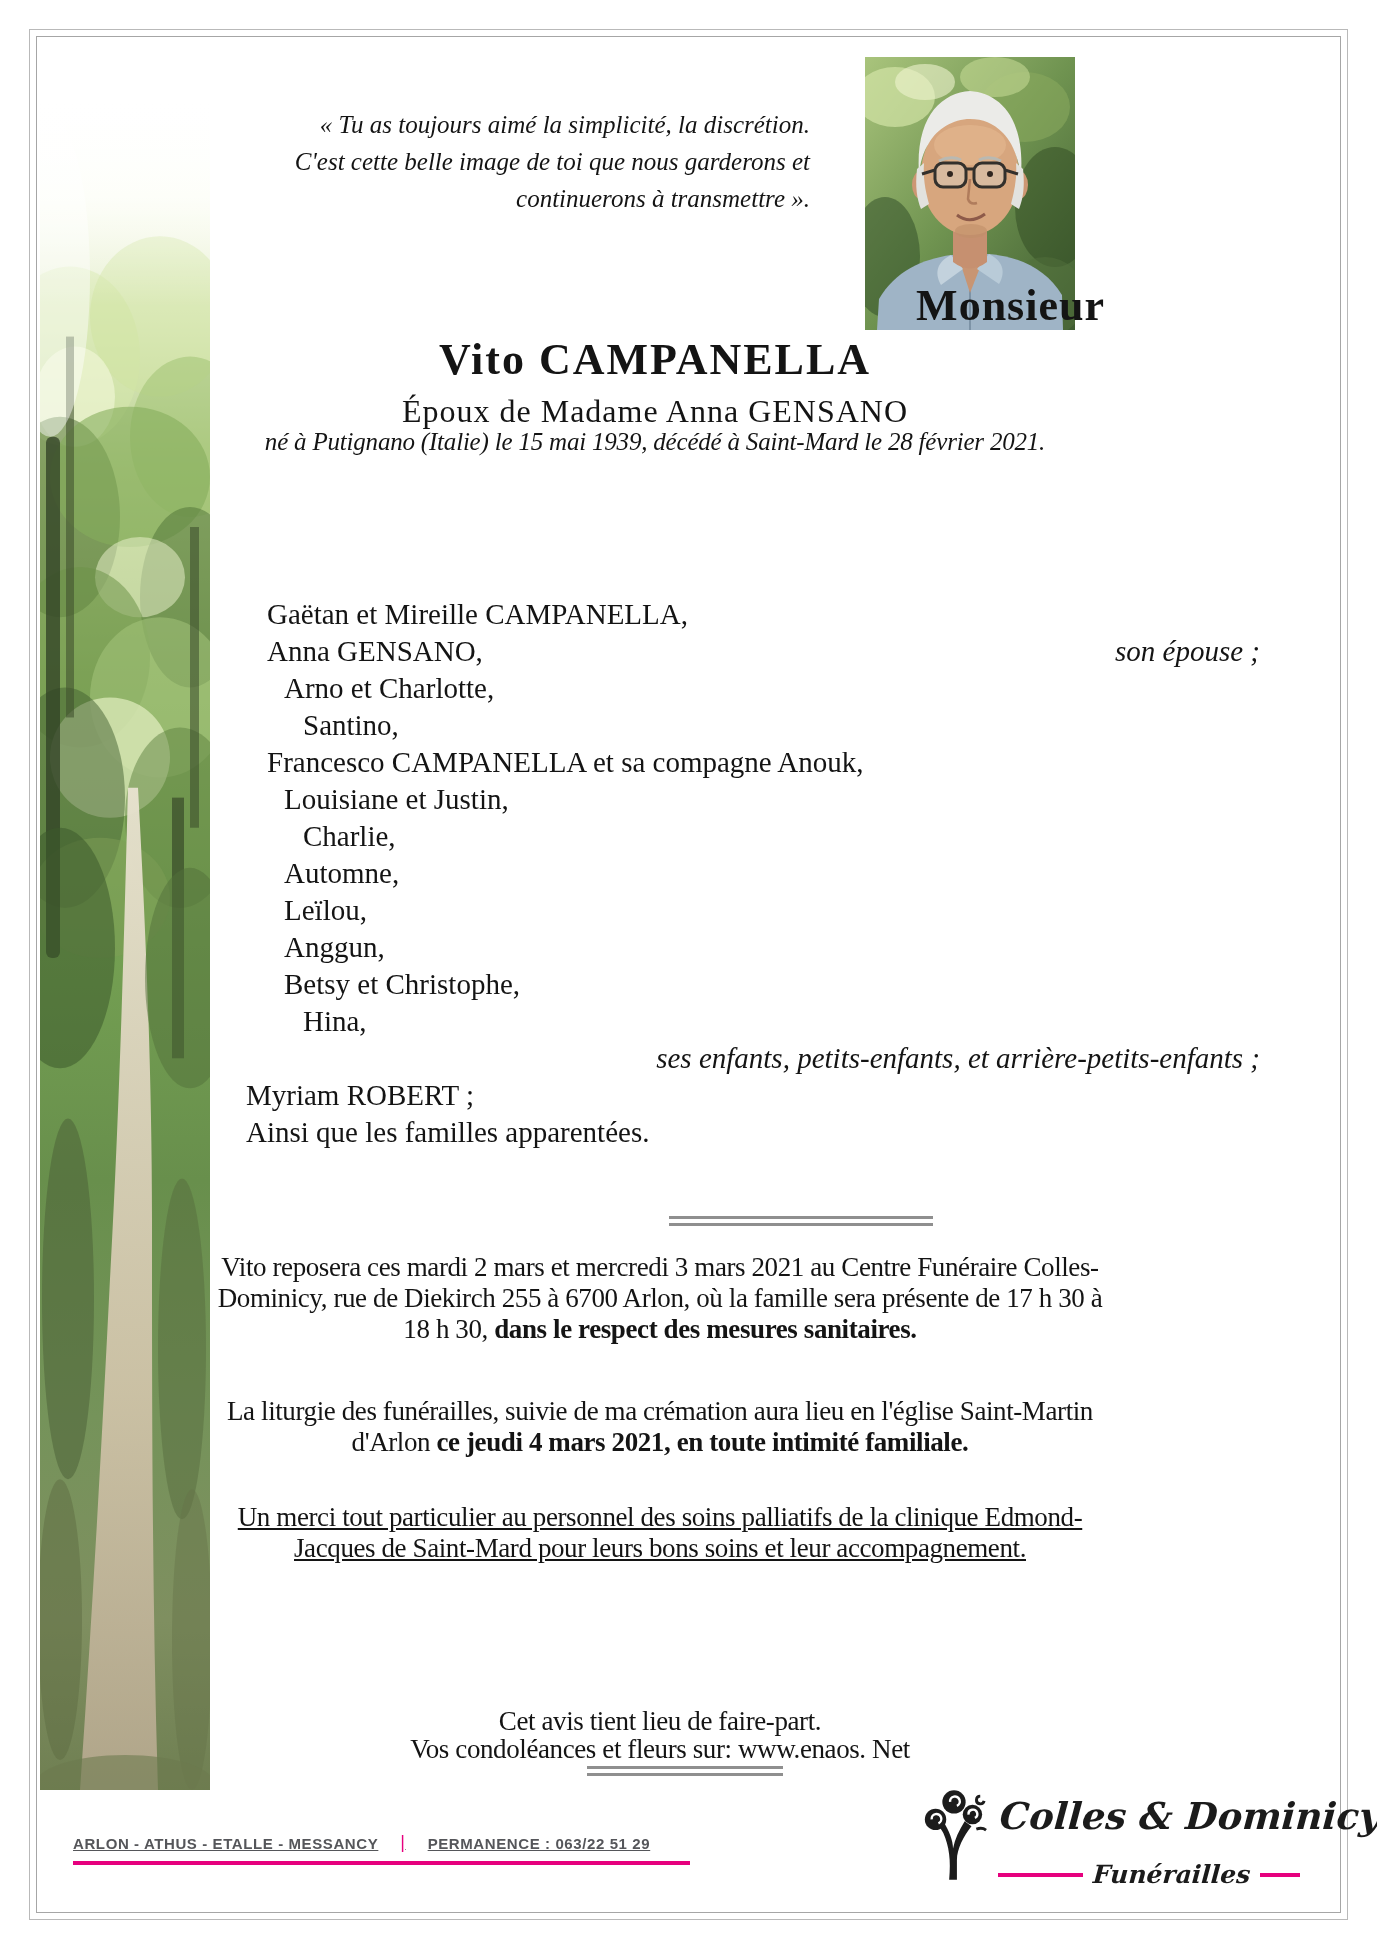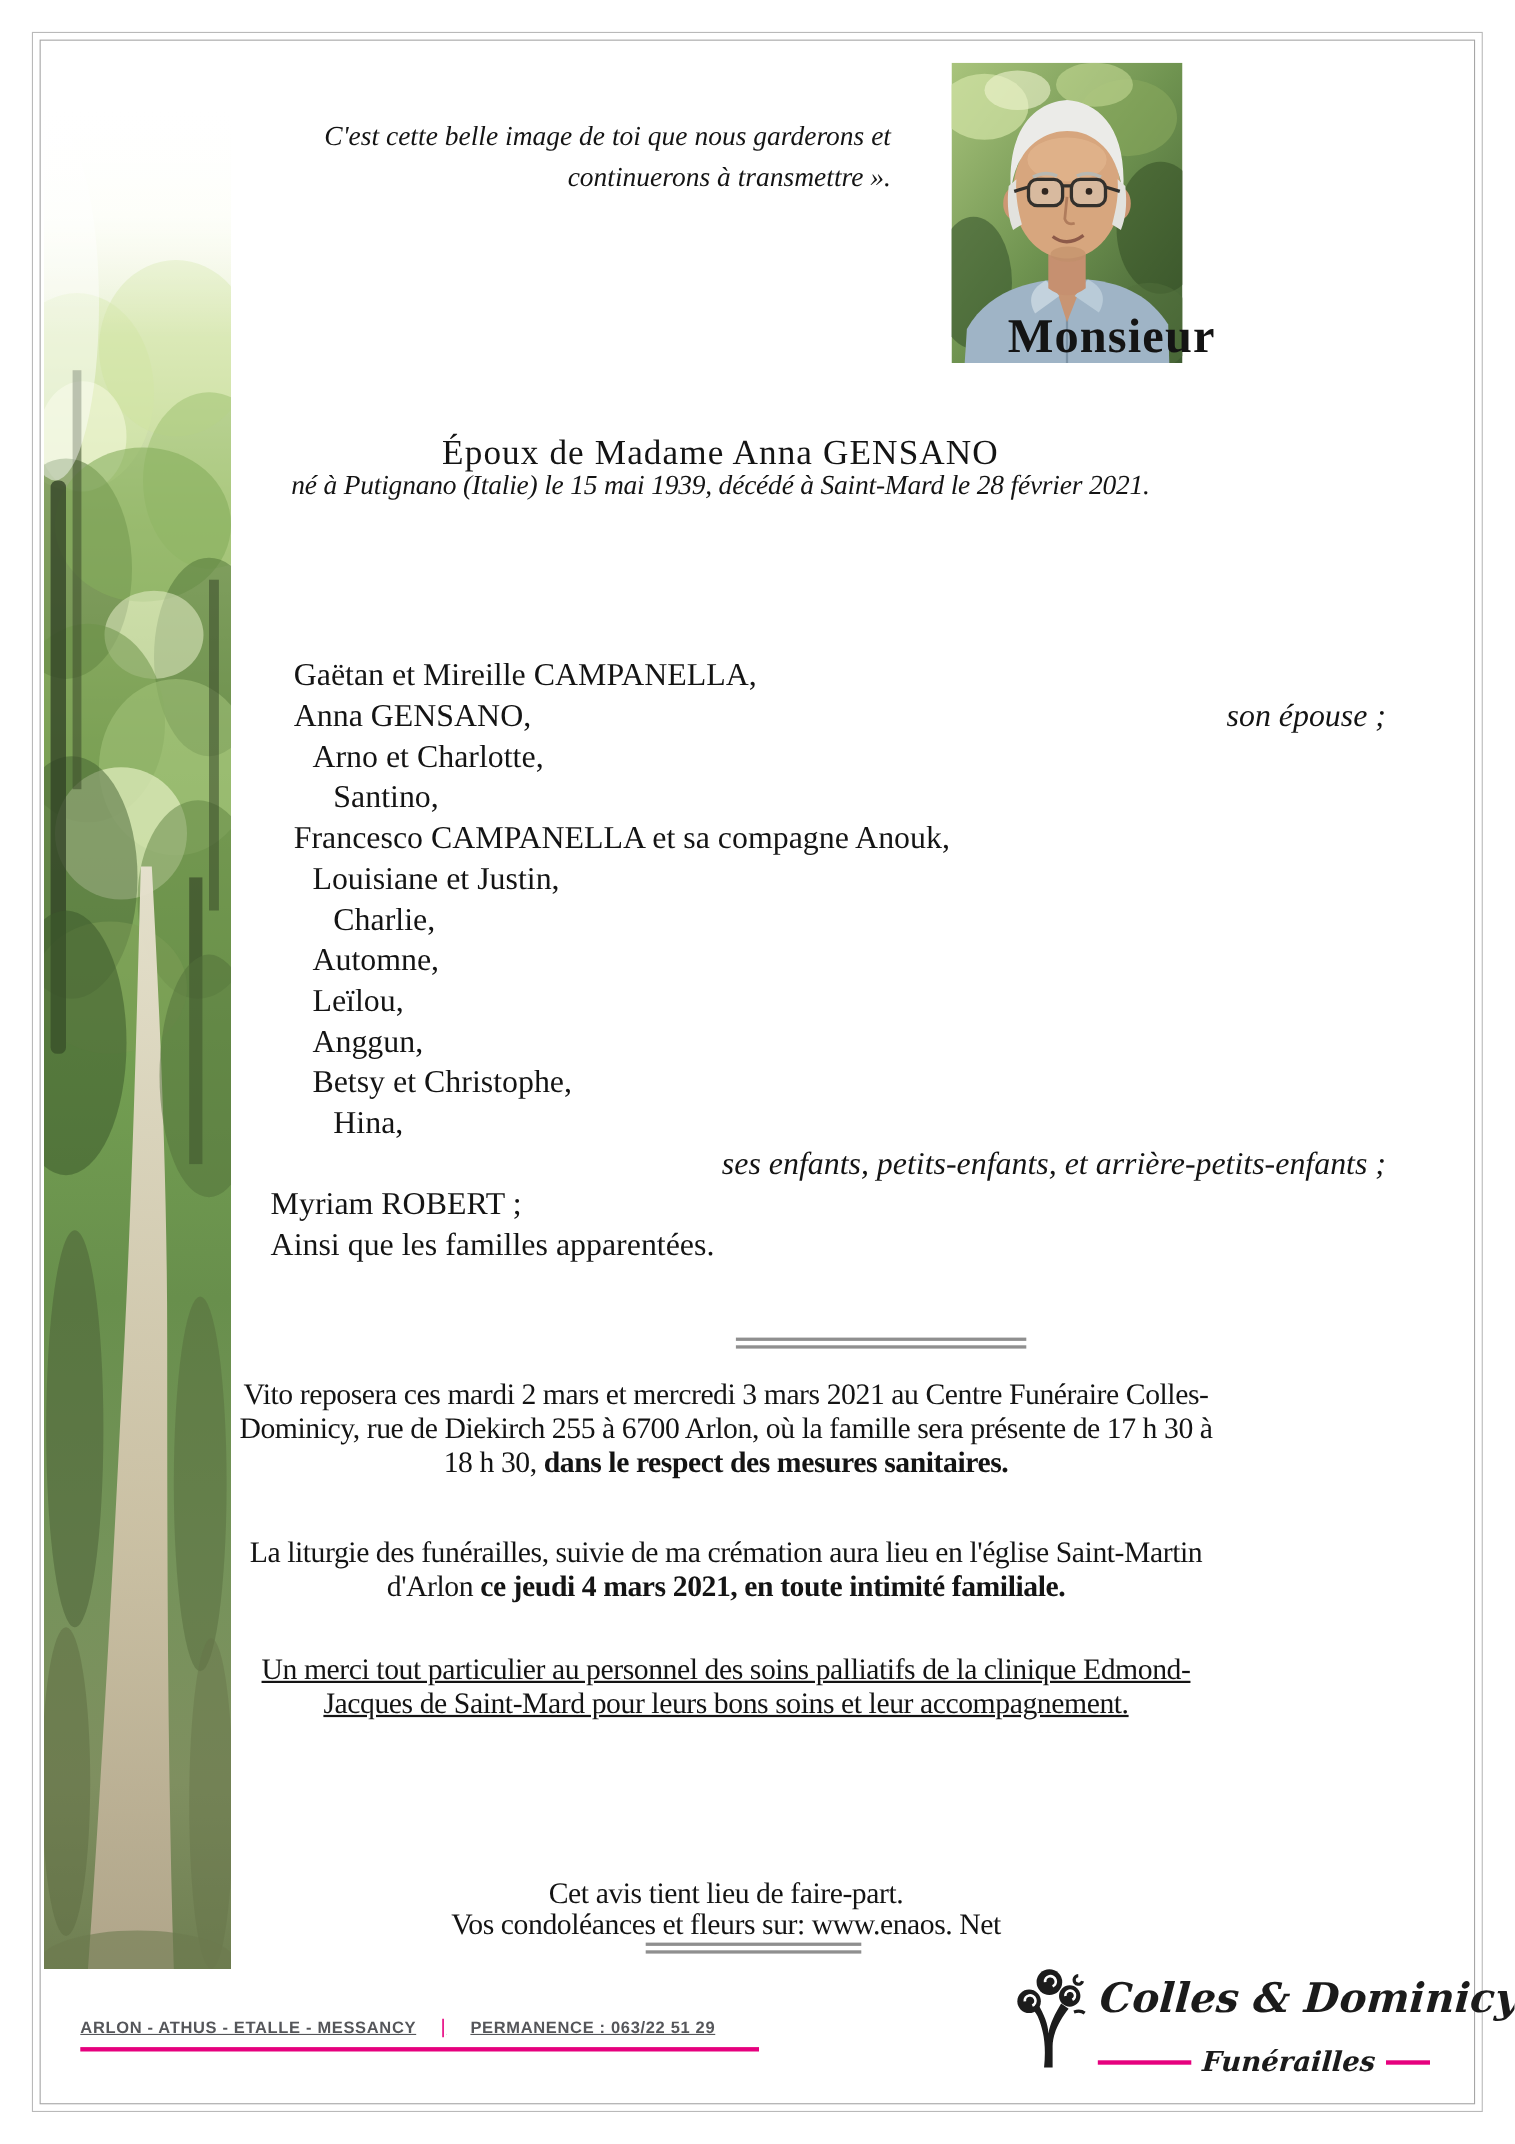--- a/index.html
+++ b/index.html
@@ -188,6 +188,7 @@
   </div>
 
   <div class="quote">
+    <div>« Tu as toujours aimé la simplicité, la discrétion.</div>
     <div>C'est cette belle image de toi que nous garderons et</div>
     <div>continuerons à transmettre ».</div>
   </div>

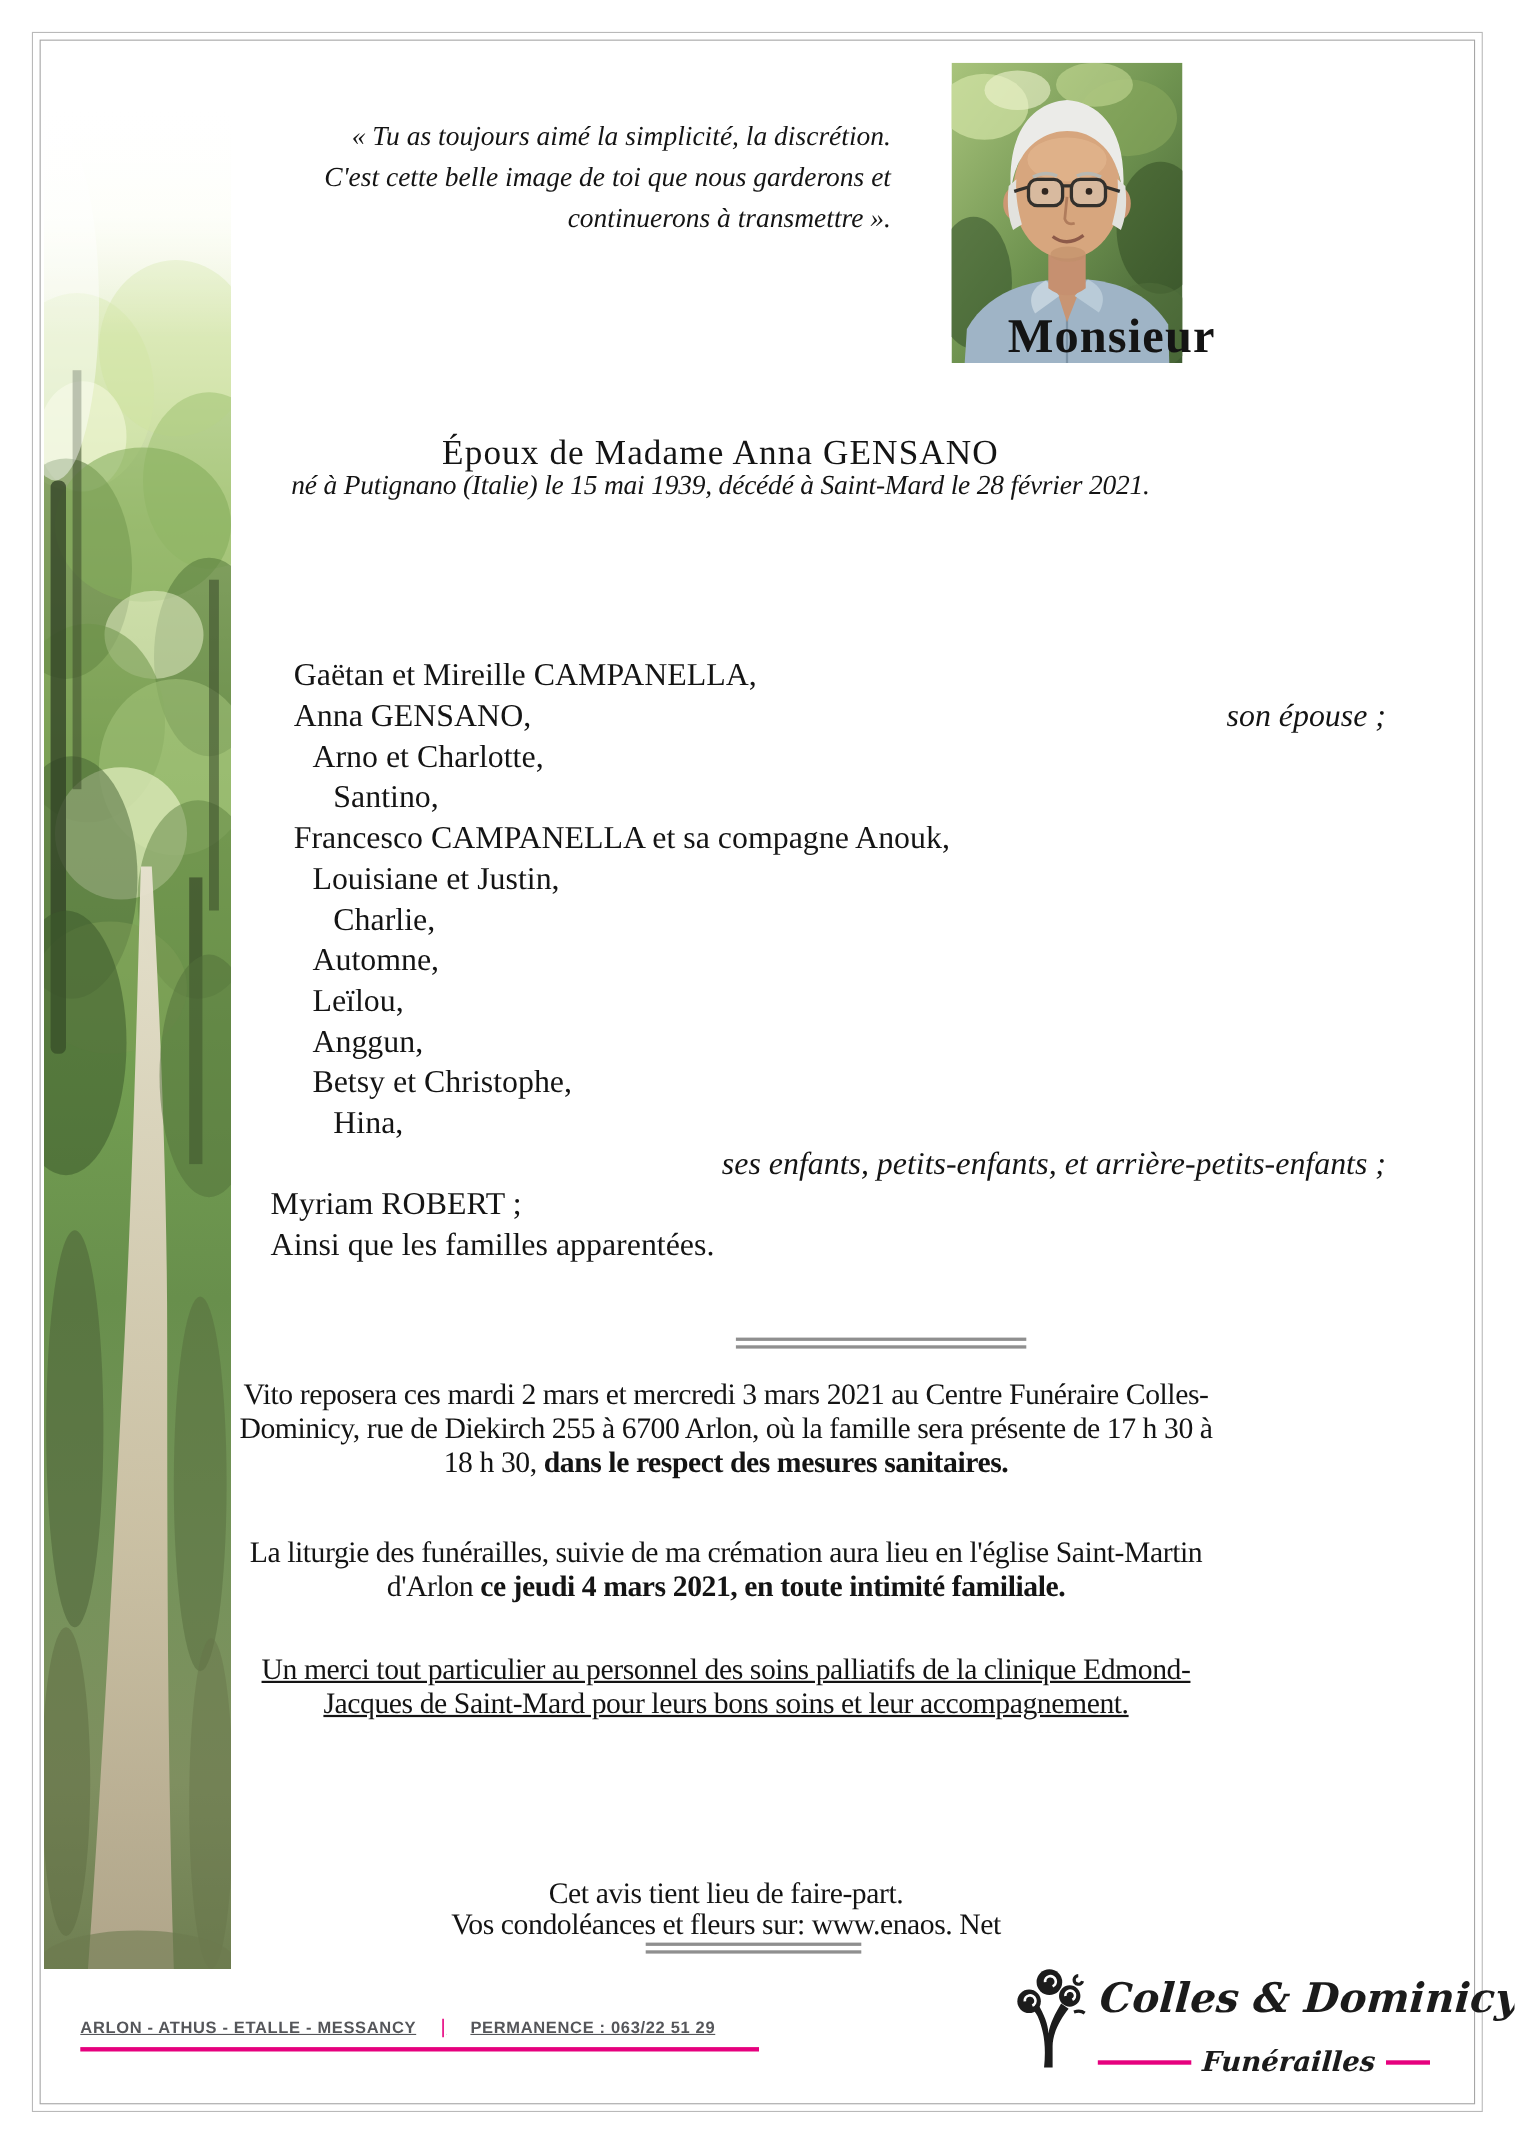--- a/index.html
+++ b/index.html
@@ -194,6 +194,7 @@
   </div>
 
   <div class="ctr title-1">Monsieur</div>
+  <div class="ctr title-2">Vito CAMPANELLA</div>
   <div class="ctr spouse-line">Époux de Madame Anna GENSANO</div>
   <div class="ctr life-line">né à Putignano (Italie) le 15 mai 1939, décédé à Saint-Mard le 28 février 2021.</div>
 

